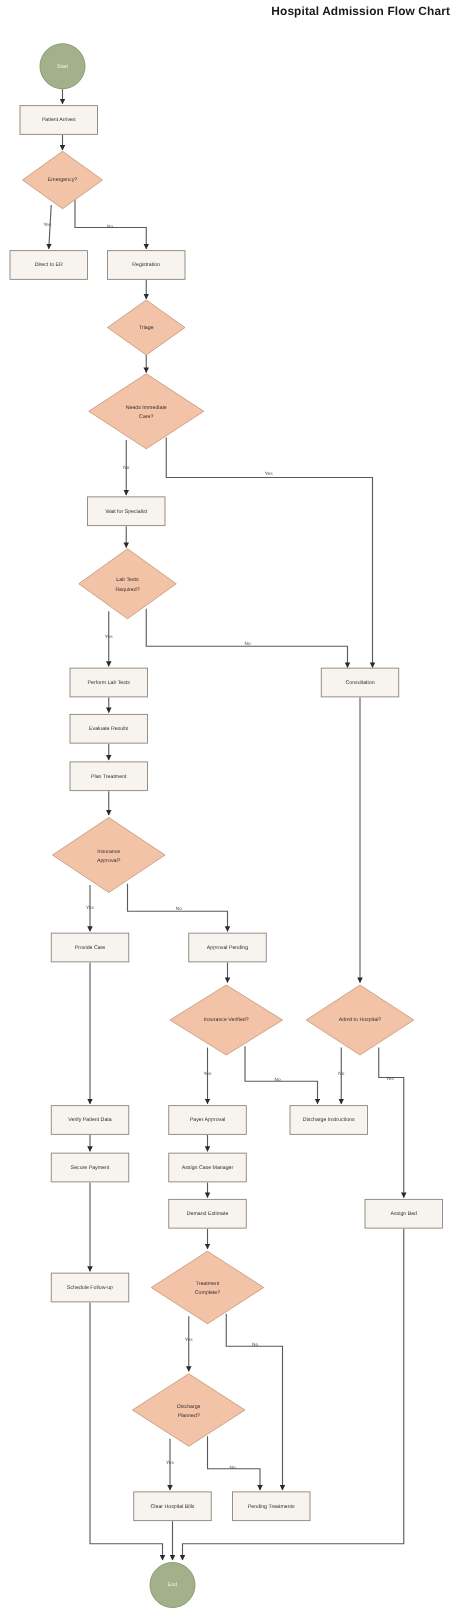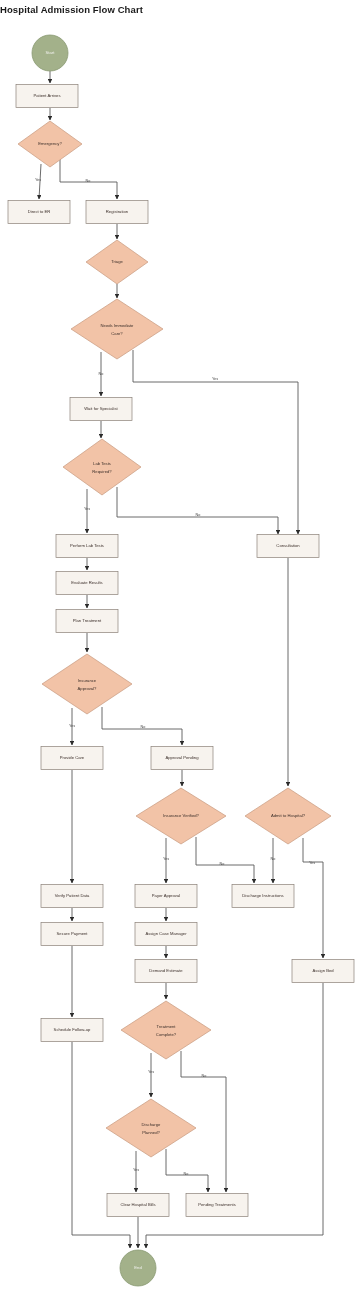--- a/index.html
+++ b/index.html
@@ -13,7 +13,7 @@
   #chart-title{
     position:absolute;
     left:0;top:4px;width:360px;
-    text-align:left;
+    text-align:right;
     font-size:9.5px;
     font-weight:bold;
     color:#1a1a1a;

